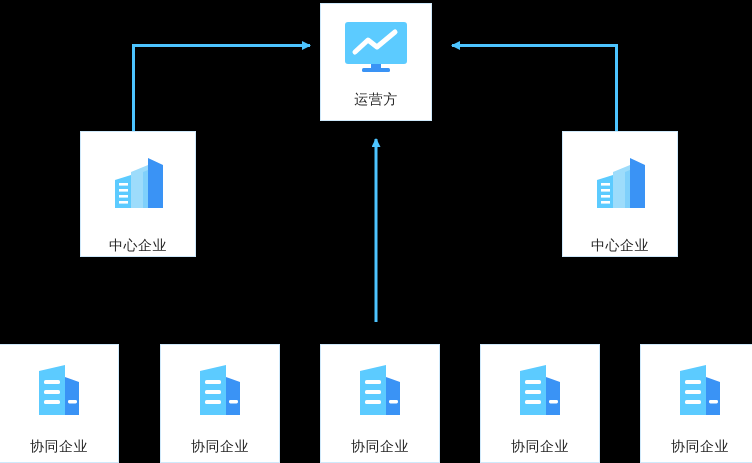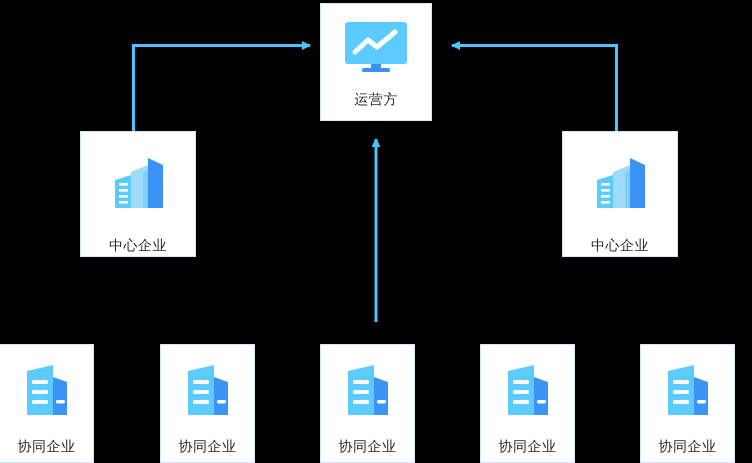--- a/index.html
+++ b/index.html
@@ -74,7 +74,7 @@
   
   .node-collab {
     top: 344px;
-    width: 95px;
+    width: 120px;
     height: 119px;
   }
   .node-collab .node-icon {

